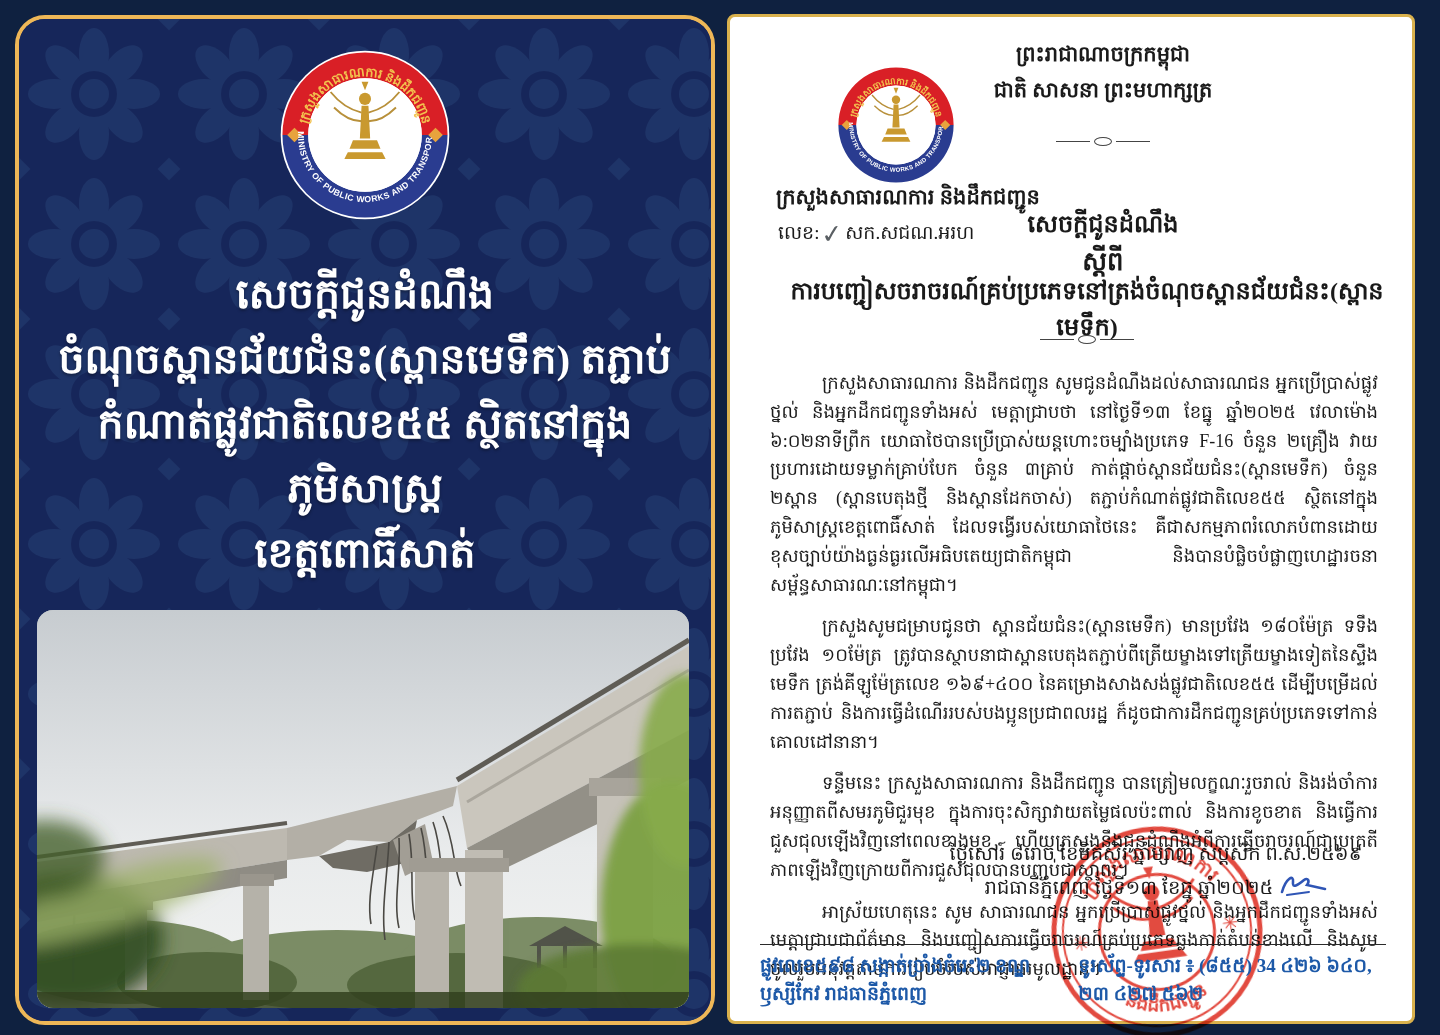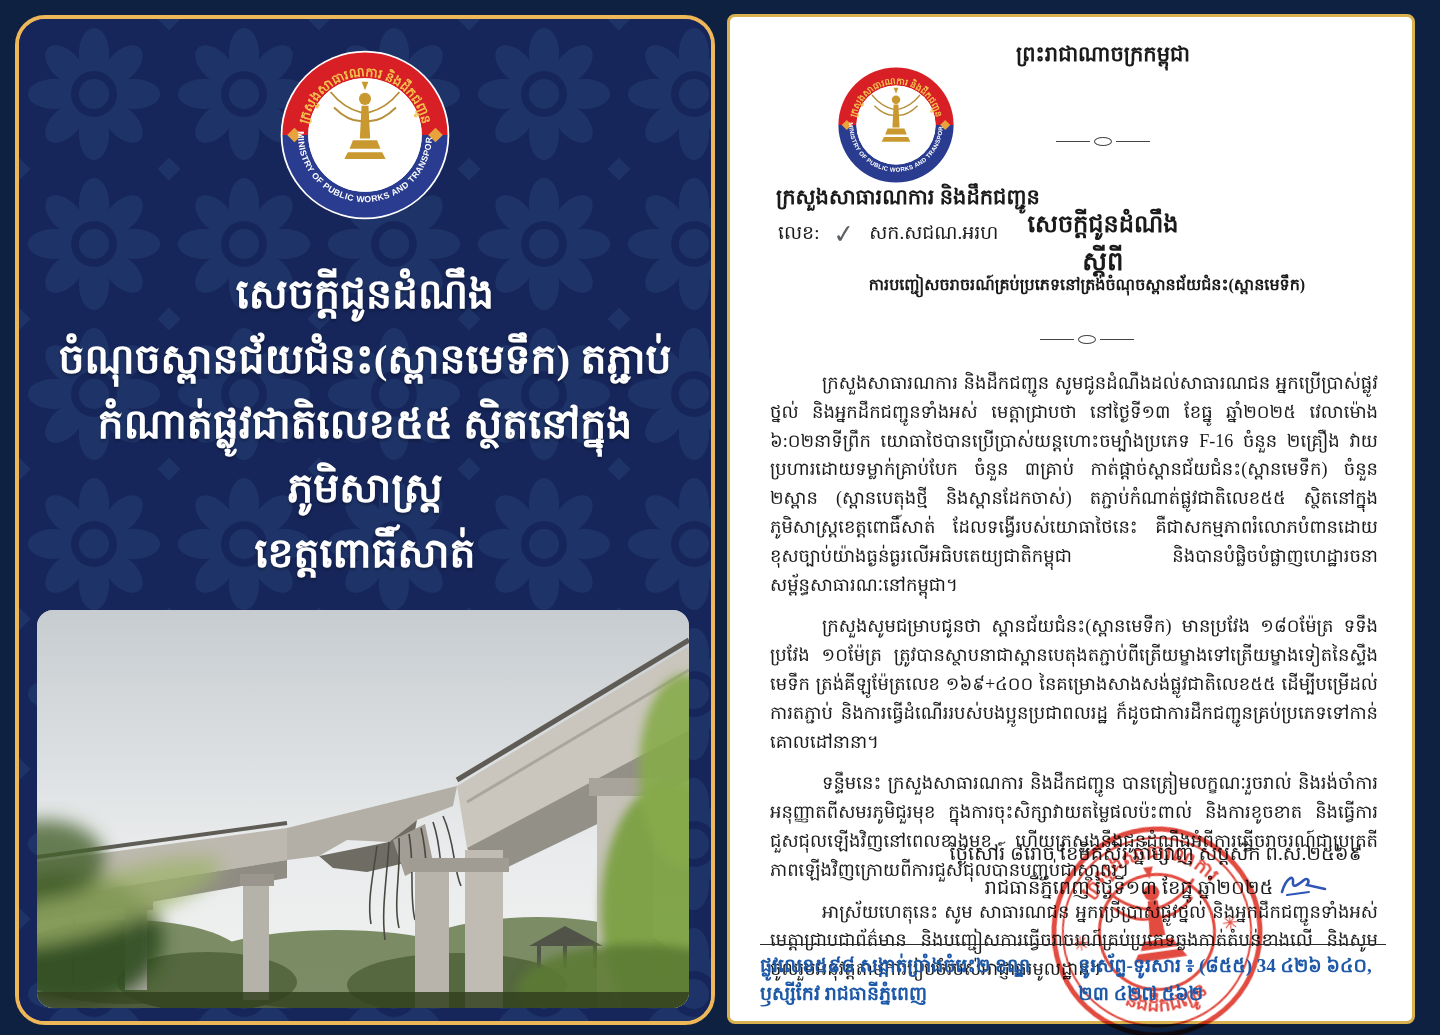--- a/index.html
+++ b/index.html
@@ -242,6 +242,7 @@
 
   <div class="kingdom kh">
     <div>ព្រះរាជាណាចក្រកម្ពុជា</div>
+    <div>ជាតិ សាសនា ព្រះមហាក្សត្រ</div>
   </div>
   <div class="orn-divider div-kingdom">
     <span class="line"></span>

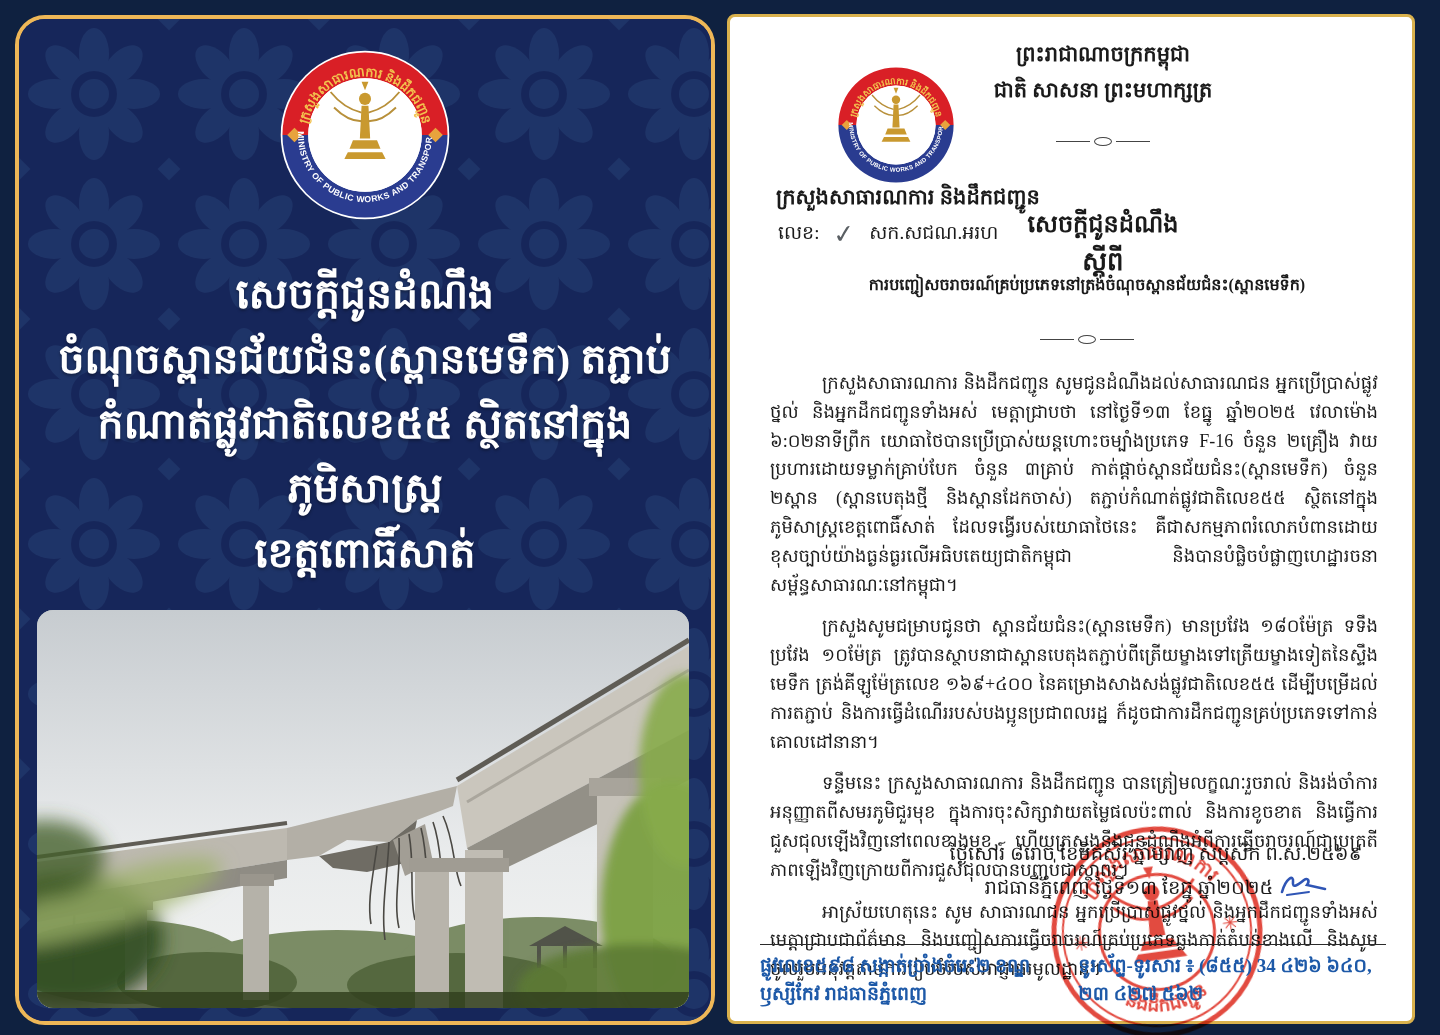--- a/index.html
+++ b/index.html
@@ -42,7 +42,7 @@
   .div-kingdom{position:absolute;top:120px;left:68px;right:4px;}
   .doc-logo{position:absolute;top:48px;left:106px;width:120px;height:120px;}
   .ministry-name{position:absolute;top:166px;left:46px;font-weight:bold;font-size:21px;}
-  .ref-line{position:absolute;top:202px;left:48px;font-size:19px;display:flex;align-items:center;gap:14px;}
+  .ref-line{position:absolute;top:202px;left:48px;font-size:19px;display:flex;align-items:center;gap:2px;}
   .check{color:#5a5f63;font-size:26px;font-weight:bold;transform:rotate(-6deg);font-family:"DejaVu Sans",sans-serif;}
   .doc-title{position:absolute;top:192px;left:68px;right:4px;text-align:center;font-weight:bold;font-size:24px;}
   .doc-subtitle{position:absolute;top:228px;left:68px;right:4px;text-align:center;font-weight:bold;font-size:26px;}

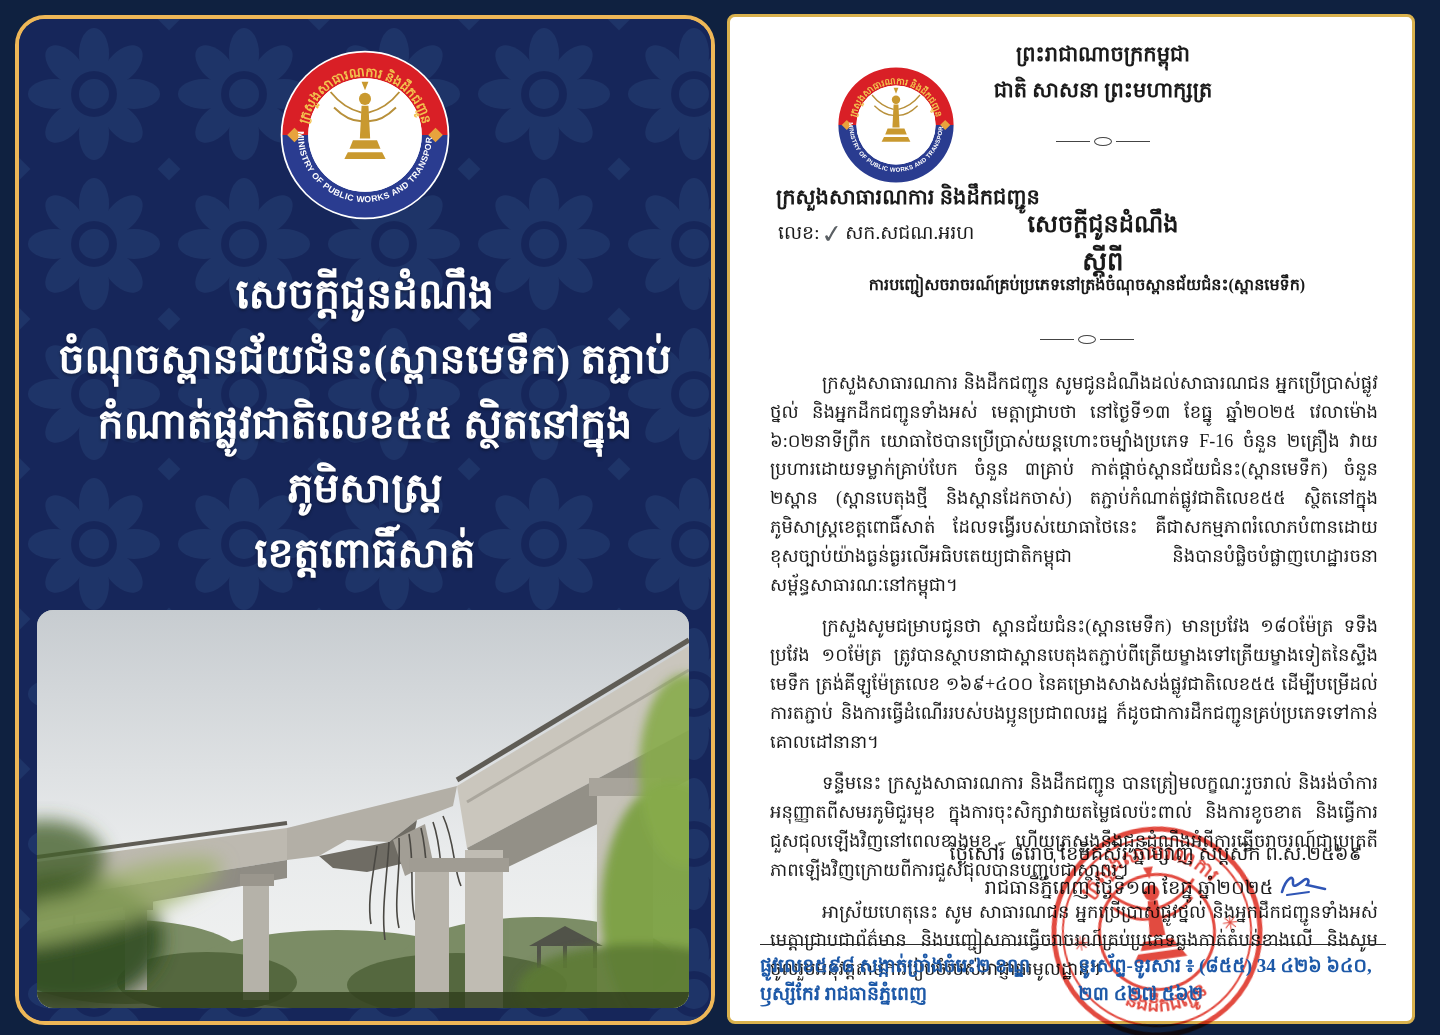--- a/index.html
+++ b/index.html
@@ -46,7 +46,7 @@
   .check{color:#5a5f63;font-size:26px;font-weight:bold;transform:rotate(-6deg);font-family:"DejaVu Sans",sans-serif;}
   .doc-title{position:absolute;top:192px;left:68px;right:4px;text-align:center;font-weight:bold;font-size:24px;}
   .doc-subtitle{position:absolute;top:228px;left:68px;right:4px;text-align:center;font-weight:bold;font-size:26px;}
-  .doc-subject{position:absolute;top:256px;left:40px;right:8px;text-align:center;font-weight:bold;font-size:16px;line-height:1.5;}
+  .doc-subject{position:absolute;top:256px;left:40px;right:8px;text-align:center;font-weight:bold;font-size:24px;line-height:1.5;}
   .div-subject{position:absolute;top:318px;left:40px;right:8px;}
   .doc-body{position:absolute;top:352px;left:40px;right:34px;font-size:18px;line-height:1.6;text-align:justify;}
   .doc-body p{margin:0 0 13px 0;text-indent:52px;}

